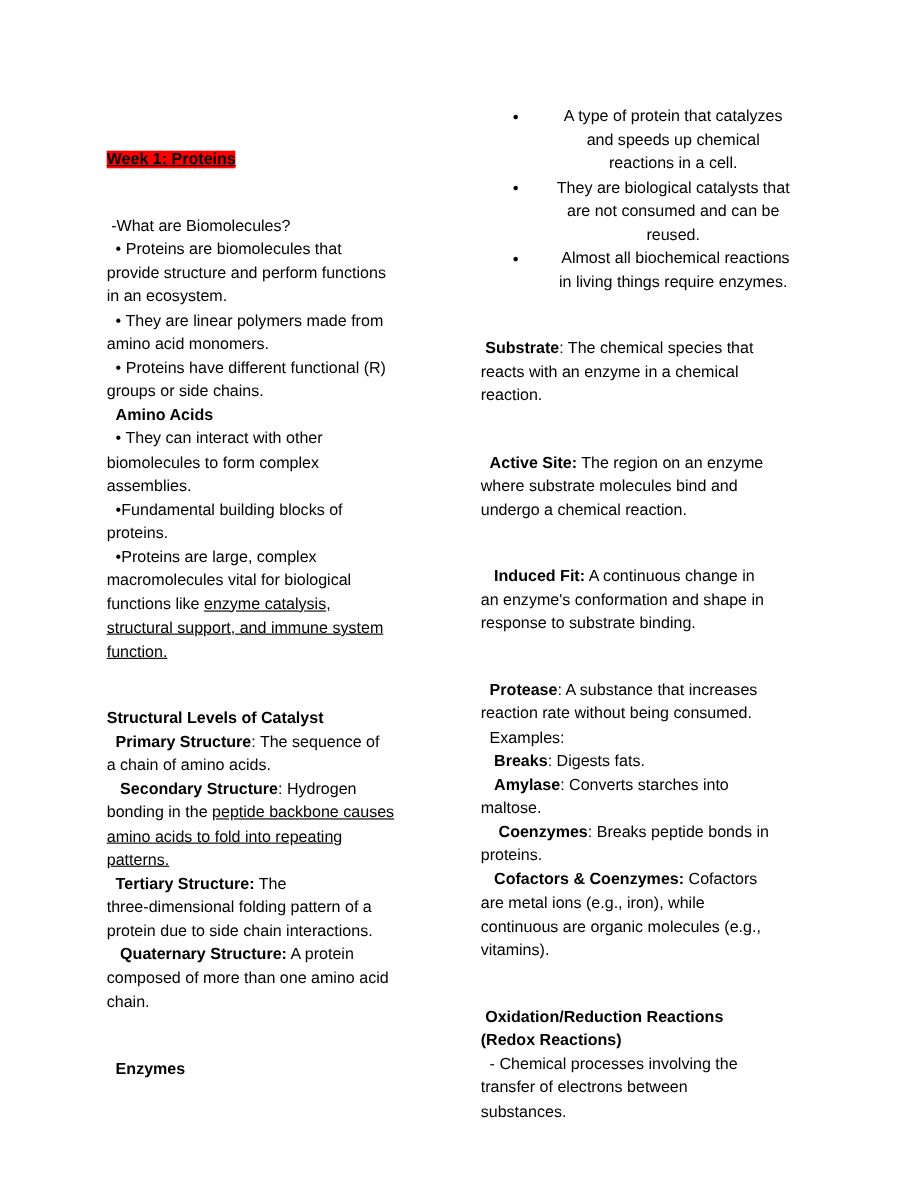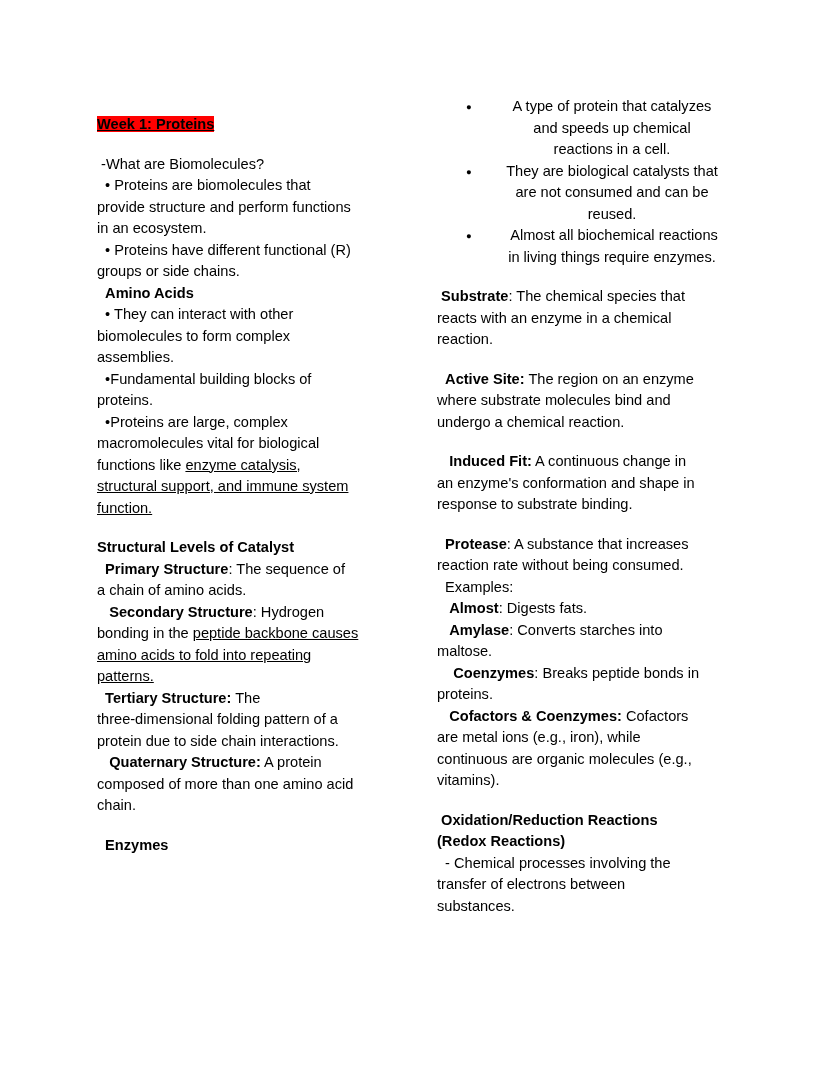--- a/index.html
+++ b/index.html
@@ -33,7 +33,7 @@
     white-space: pre-wrap;
     word-wrap: break-word;
   }
-  .space-before { margin-top: 18px; }
+  .space-before { margin-top: 39px; }
   .seg-b { font-weight: bold; }
   .seg-u { text-decoration: underline; }
   .seg-hl { background: #ff0000; }

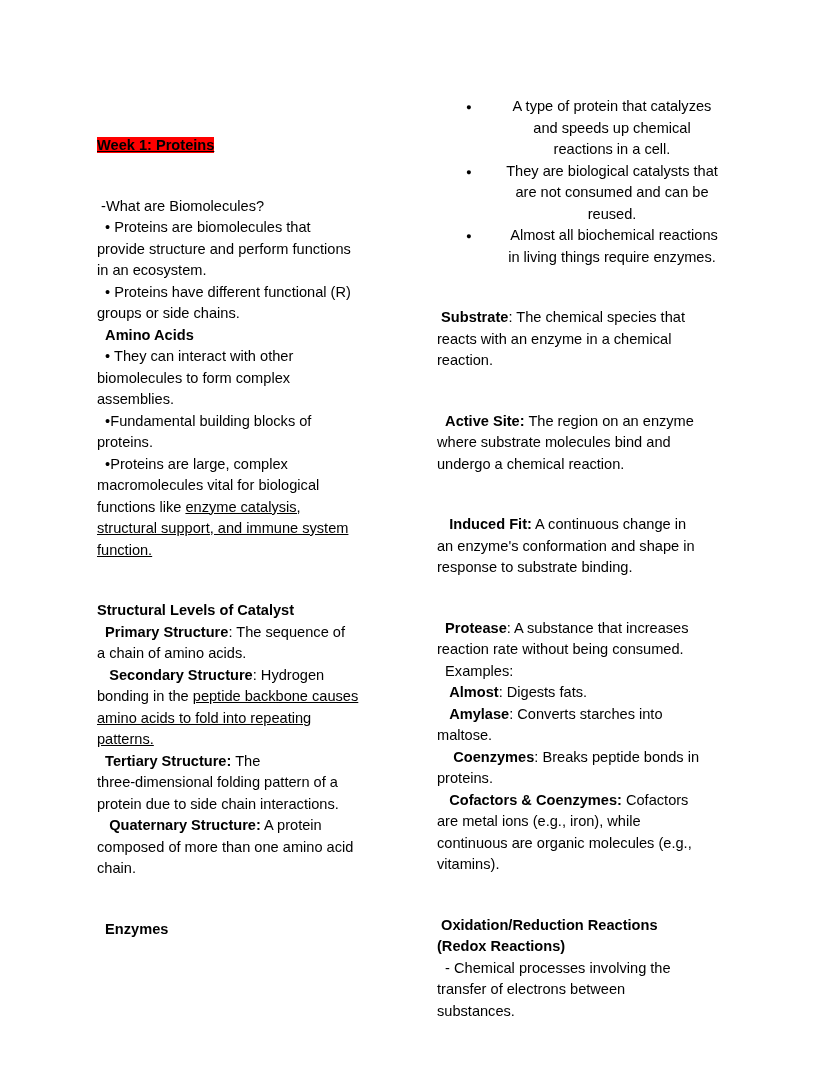--- a/index.html
+++ b/index.html
@@ -67,6 +67,8 @@
         <div class="para"><span>  • Proteins are biomolecules that
 provide structure and perform functions
 in an ecosystem.</span></div>
+        <div class="para"><span>  • They are linear polymers made from
+amino acid monomers.</span></div>
         <div class="para"><span>  • Proteins have different functional (R)
 groups or side chains.</span></div>
         <div class="para"><span class="seg-b">  Amino Acids</span></div>

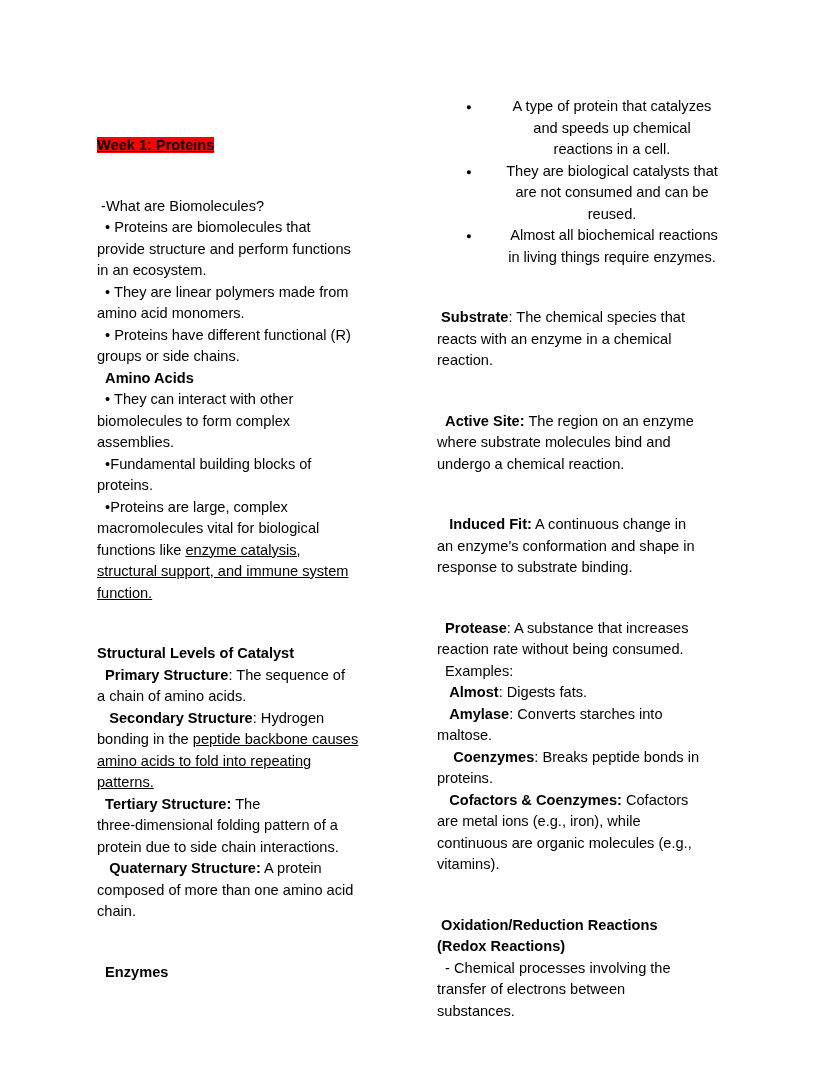--- a/index.html
+++ b/index.html
@@ -129,7 +129,7 @@
         <div class="para space-before"><span>  </span><span class="seg-b">Protease</span><span>: A substance that increases
 reaction rate without being consumed.</span></div>
         <div class="para"><span>  Examples:</span></div>
-        <div class="para"><span>   </span><span class="seg-b">Almost</span><span>: Digests fats.</span></div>
+        <div class="para"><span>   </span><span class="seg-b">Breaks</span><span>: Digests fats.</span></div>
         <div class="para"><span>   </span><span class="seg-b">Amylase</span><span>: Converts starches into
 maltose.</span></div>
         <div class="para"><span>    </span><span class="seg-b">Coenzymes</span><span>: Breaks peptide bonds in

